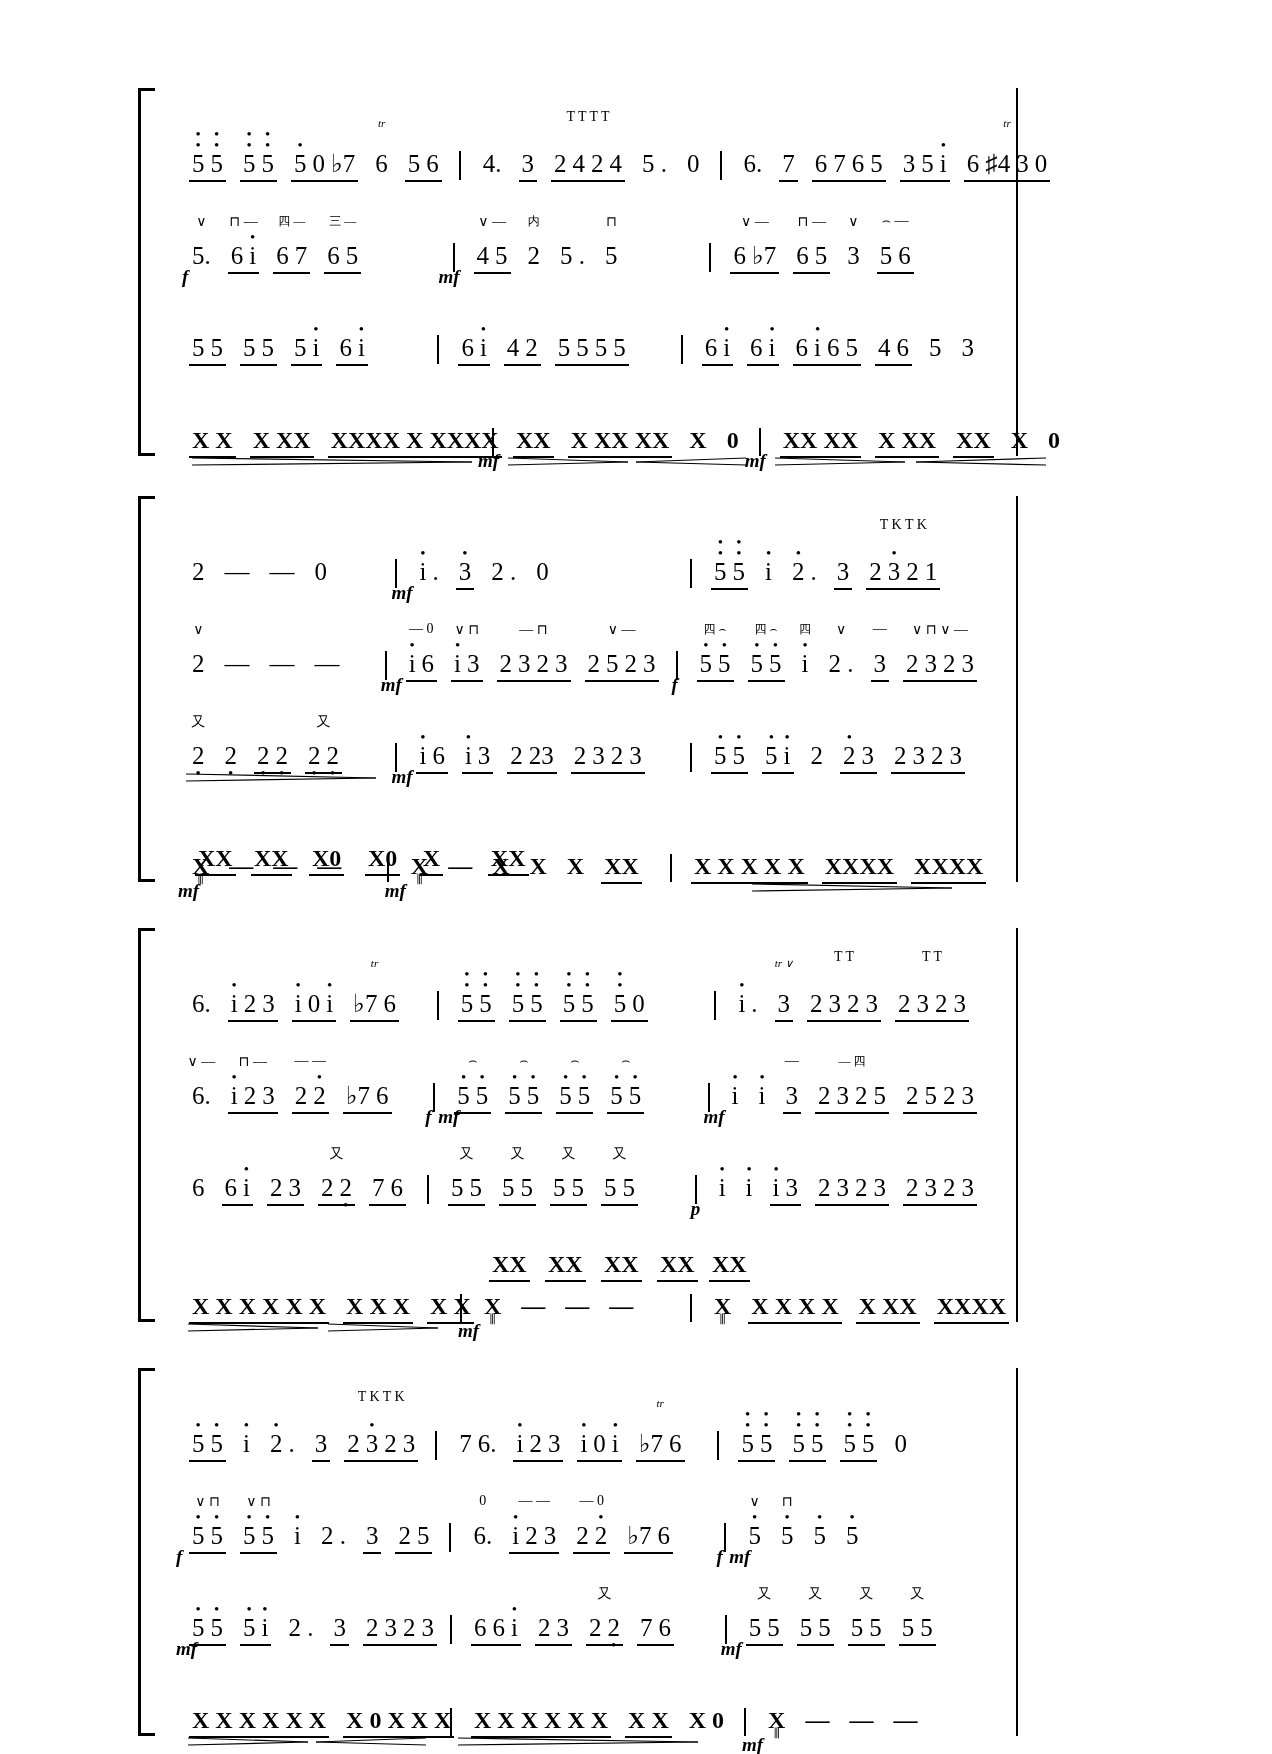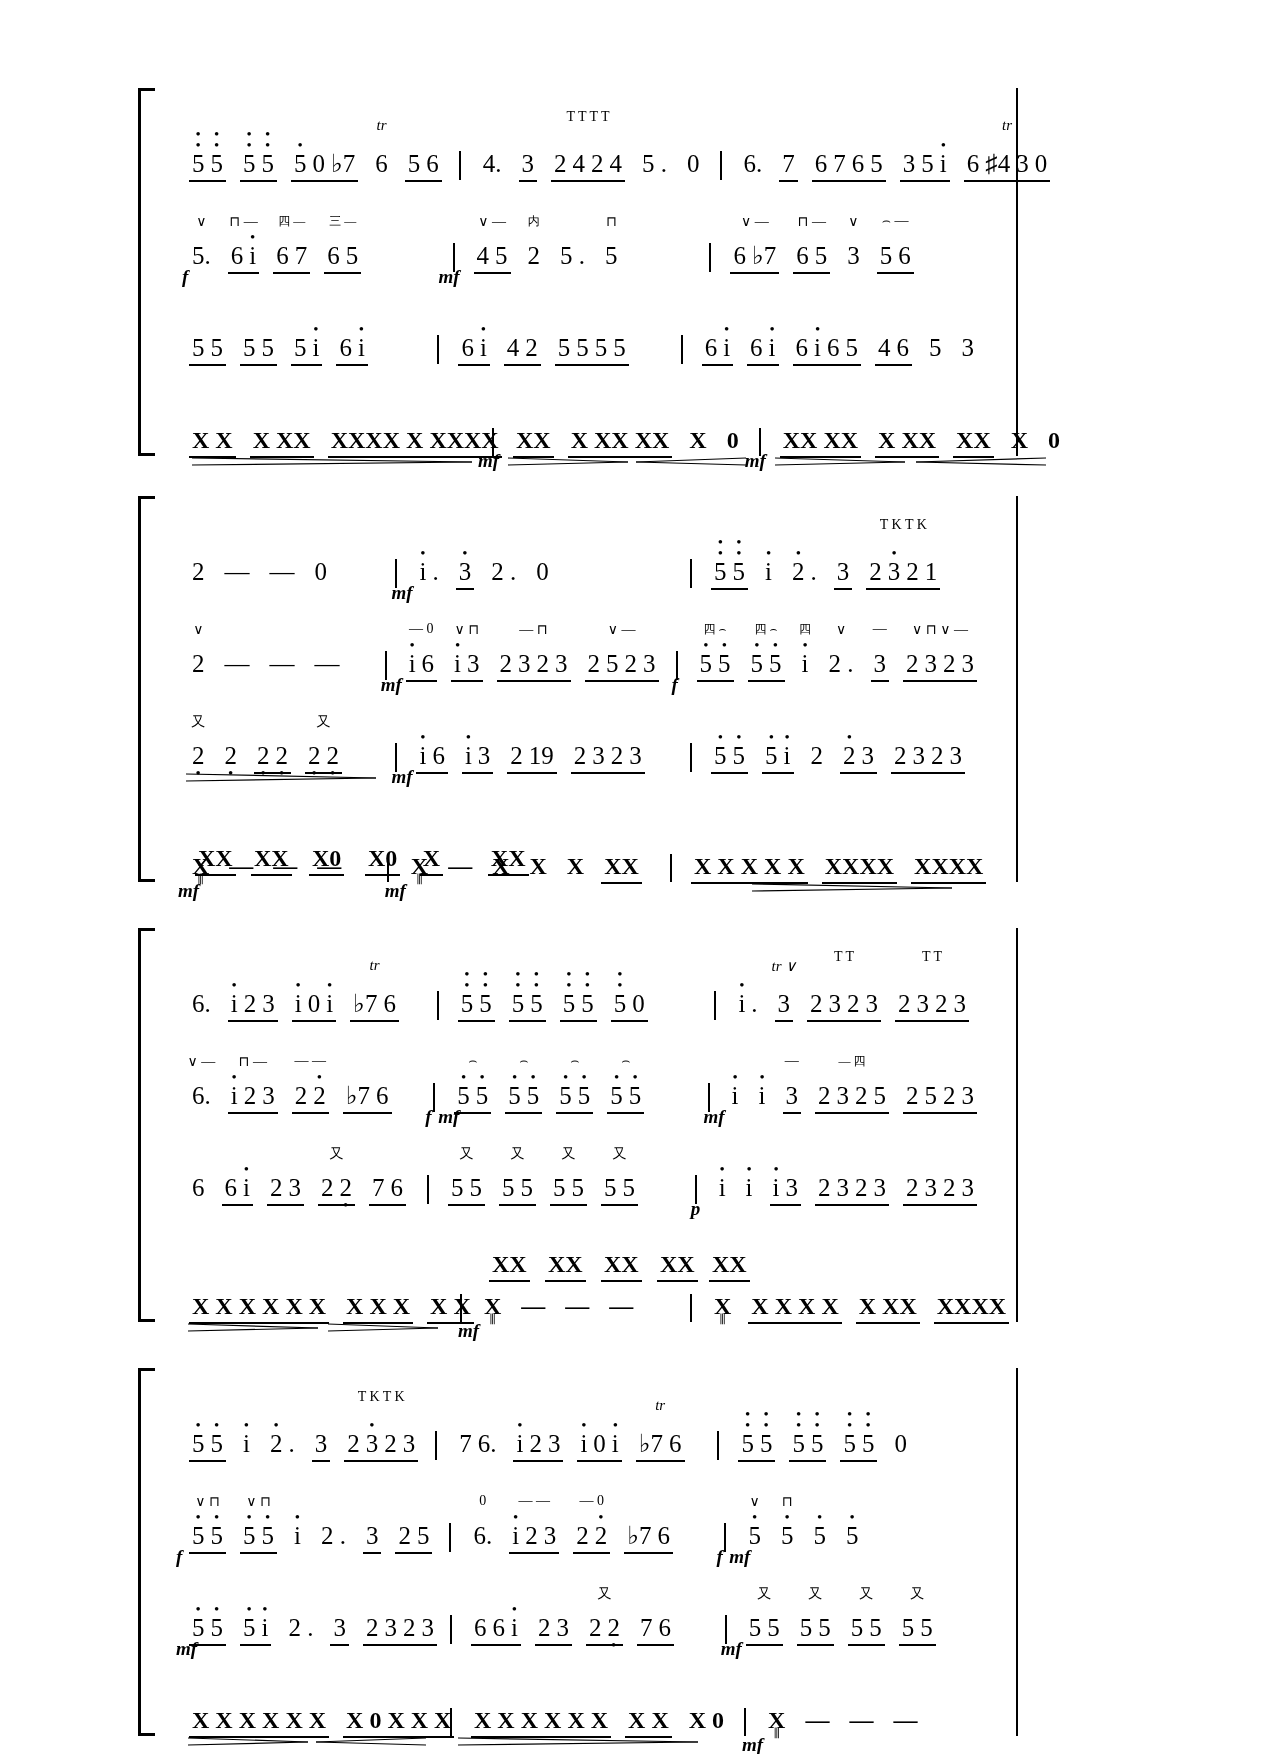--- a/index.html
+++ b/index.html
@@ -150,7 +150,7 @@
     font-family: "Liberation Serif", serif;
     white-space: nowrap;
   }
-  .mark.tr { font-style: italic; top: -34px; font-size: 15px; font-family: Liberation Serif, serif; }
+  .mark.tr { font-style: italic; top: -34px; font-size: 11px; font-family: Liberation Serif, serif; }
   .mark.hi { top: -42px; }
   .mark.cn { font-size: 12px; }
 

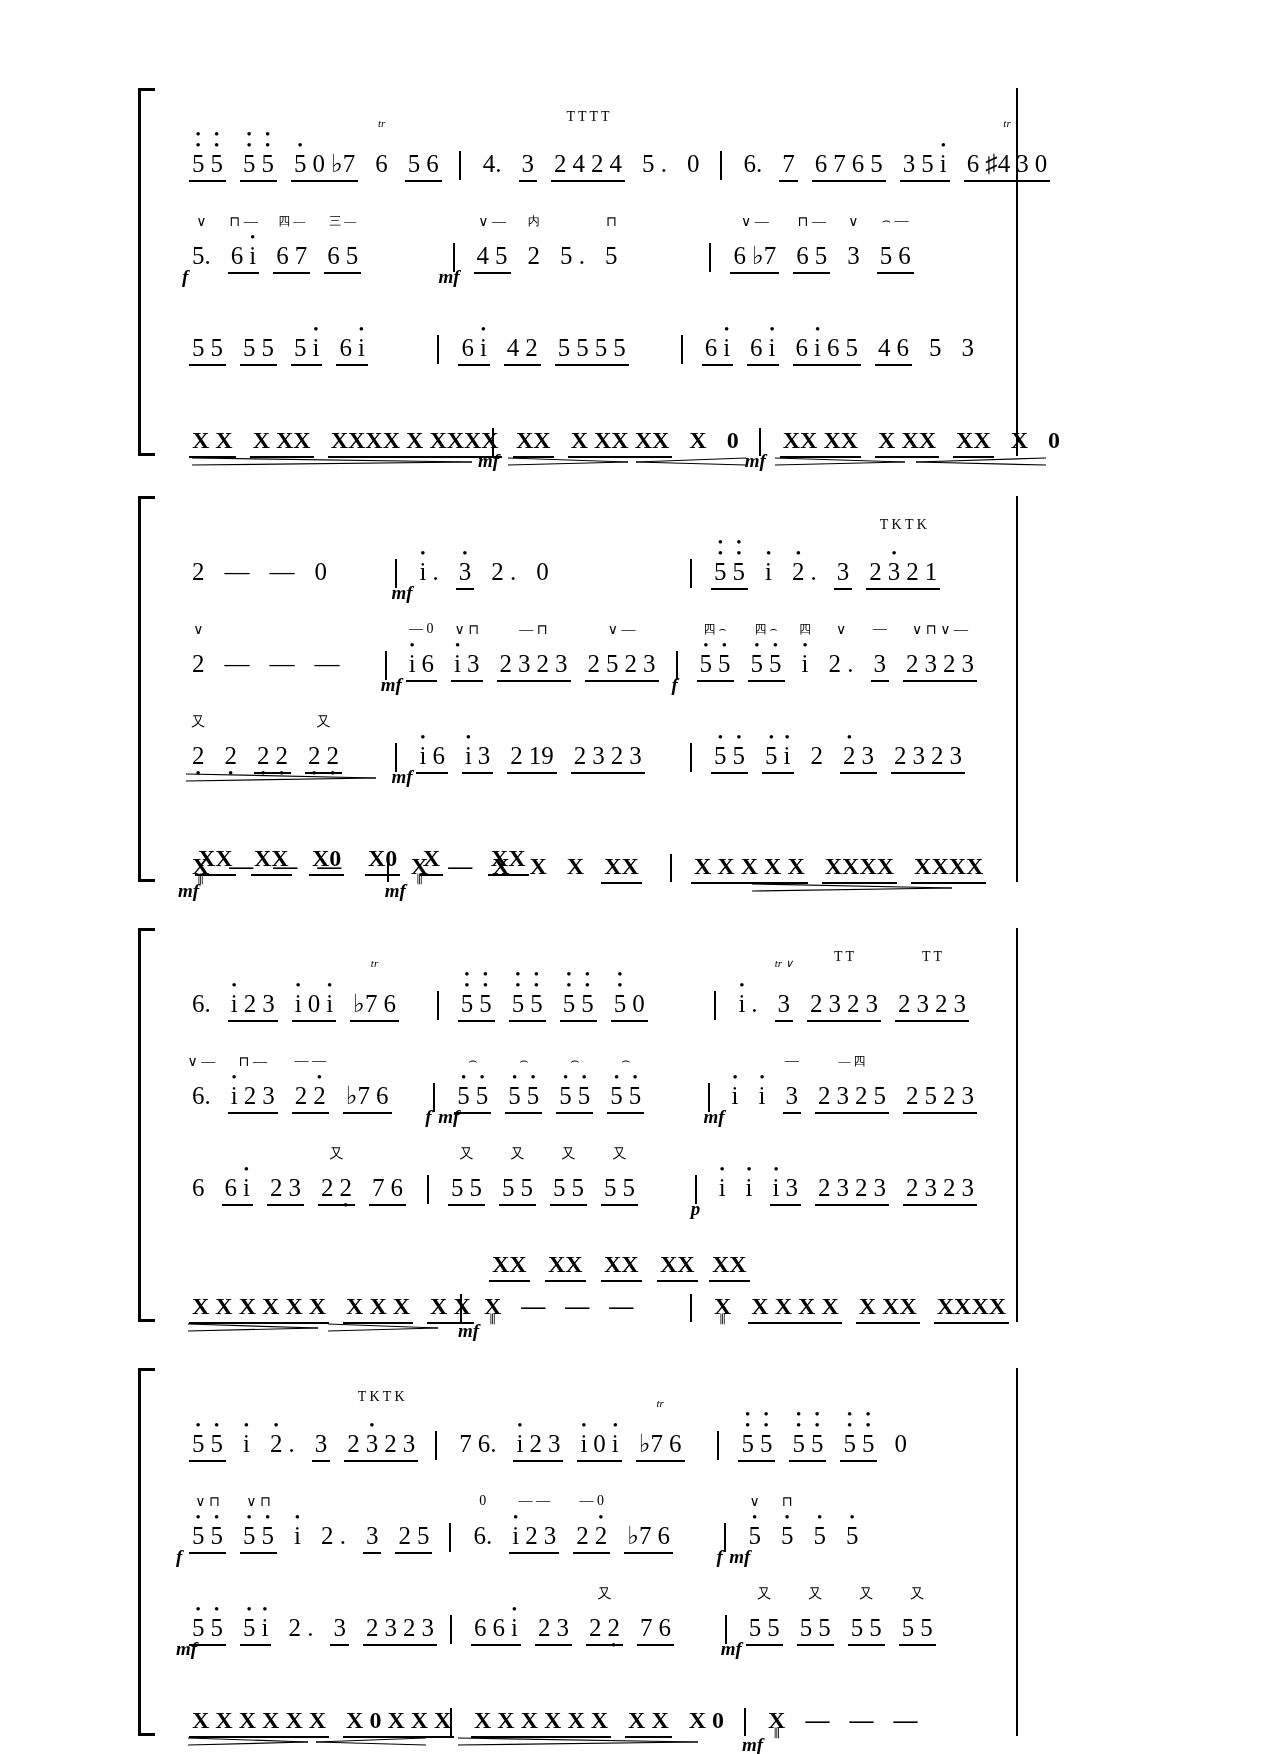--- a/index.html
+++ b/index.html
@@ -649,7 +649,7 @@
             </span>
           <span class="grp beam">
               <span class="n">2</span>
-              <span class="n">19</span>
+              <span class="n">23</span>
             </span>
           <span class="grp beam">
               <span class="n">2</span>

